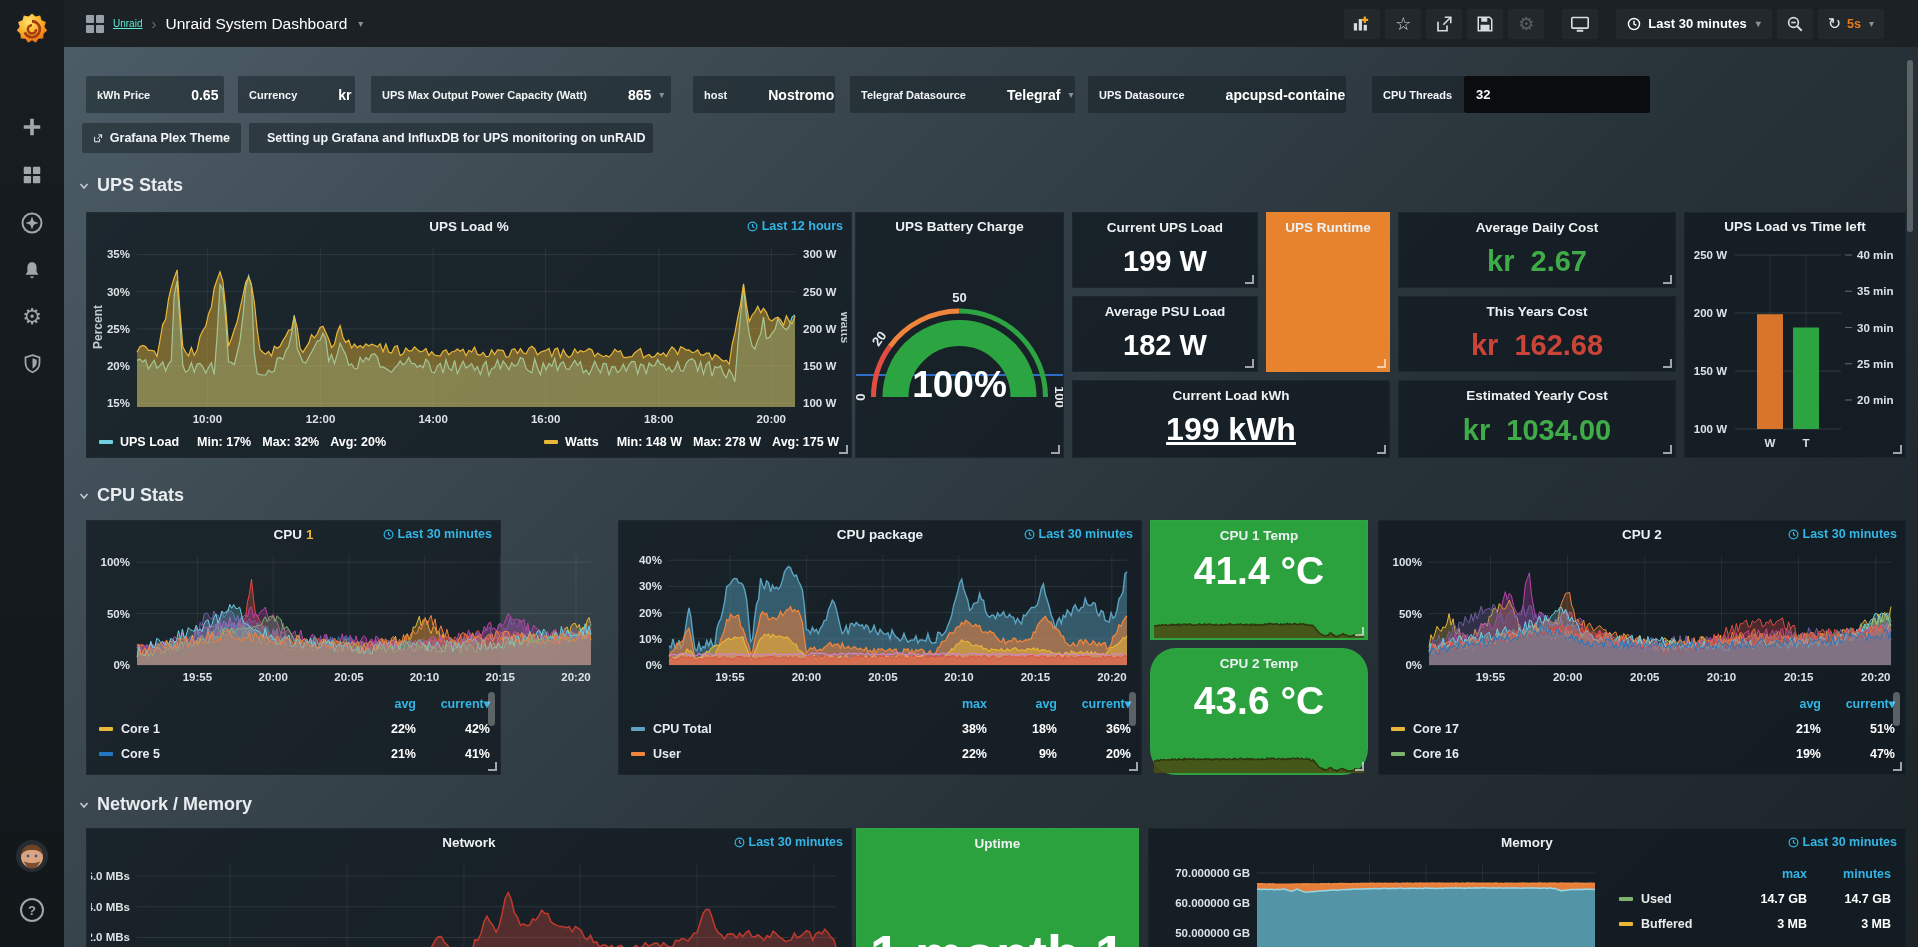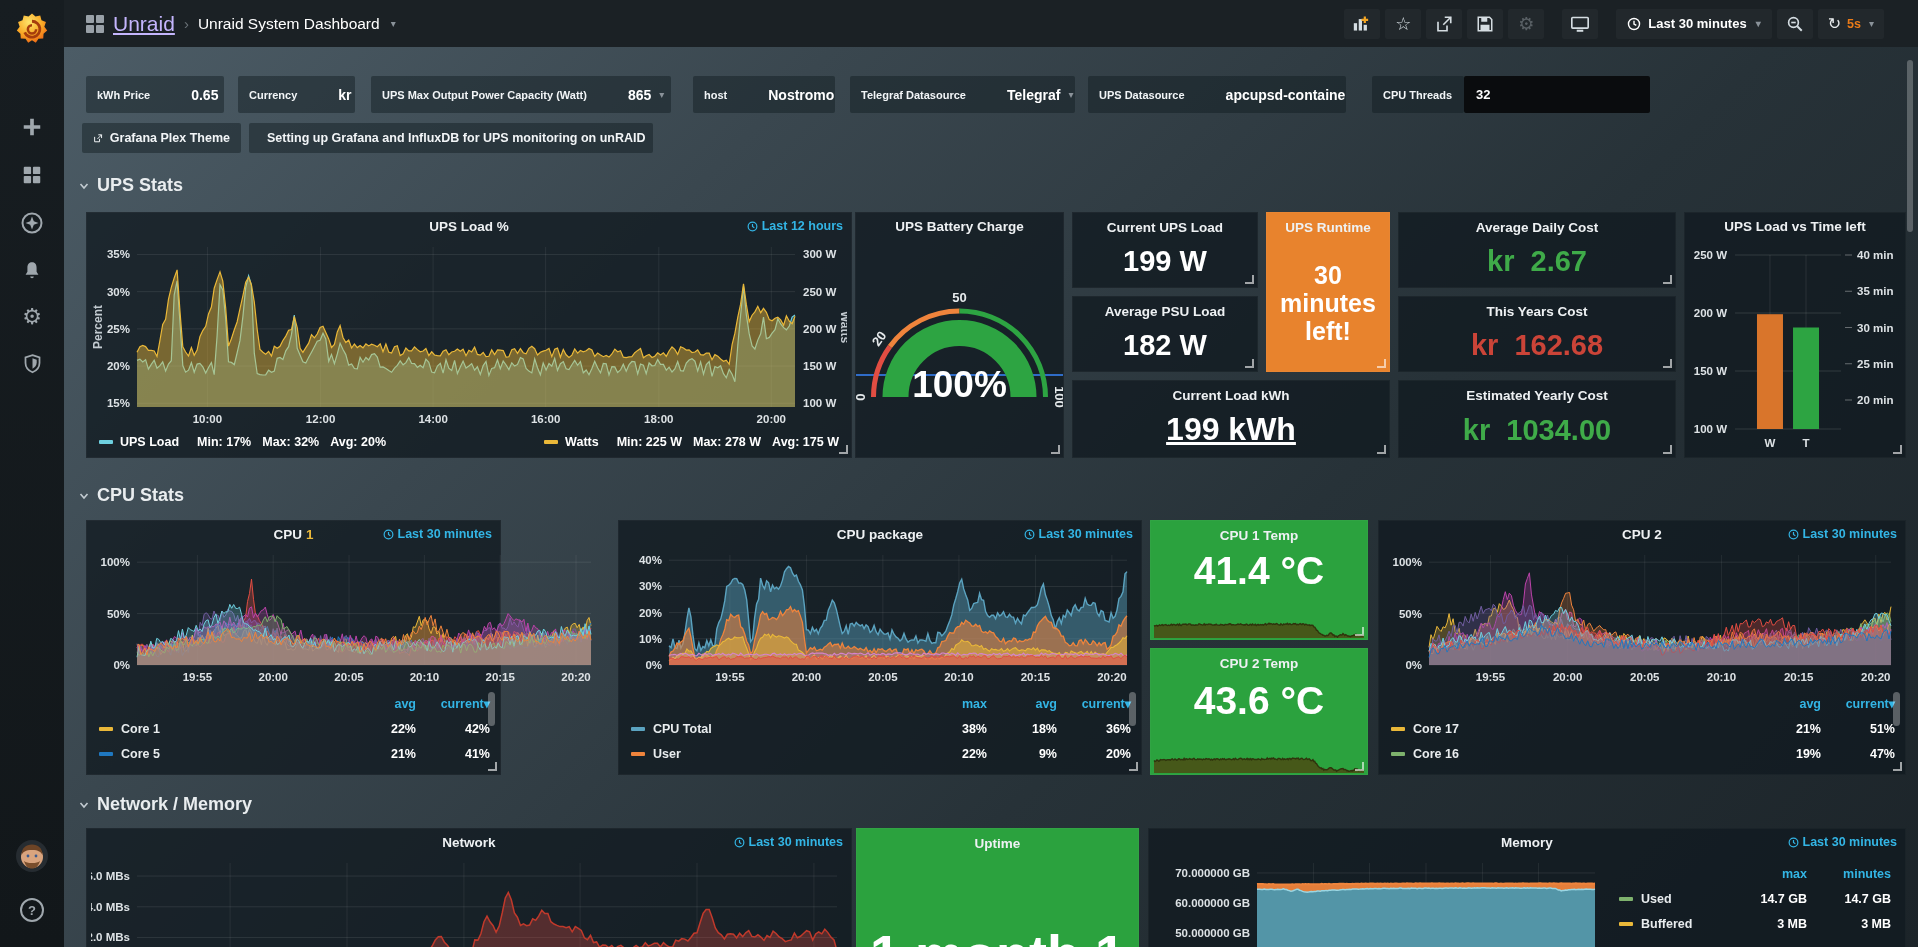--- a/index.html
+++ b/index.html
@@ -18,7 +18,7 @@
   .crumb{display:flex;align-items:center;gap:9px;margin-left:22px;}
   .crumb-grid{display:grid;grid-template-columns:8px 8px;grid-gap:2px;}
   .crumb-grid i{width:8px;height:8px;background:#99a1a8;border-radius:1px;}
-  .crumb-app{color:#c4b5fd;font-size:21px;text-decoration:underline;}
+  .crumb-app{color:#5eead4;font-size:10px;text-decoration:underline;}
   .crumb-sep{color:#6a7277;font-size:15px;}
   .crumb-dash{color:#fff;font-size:15.5px;}
   .caret{color:#8a9299;font-size:10px;margin-left:2px;}

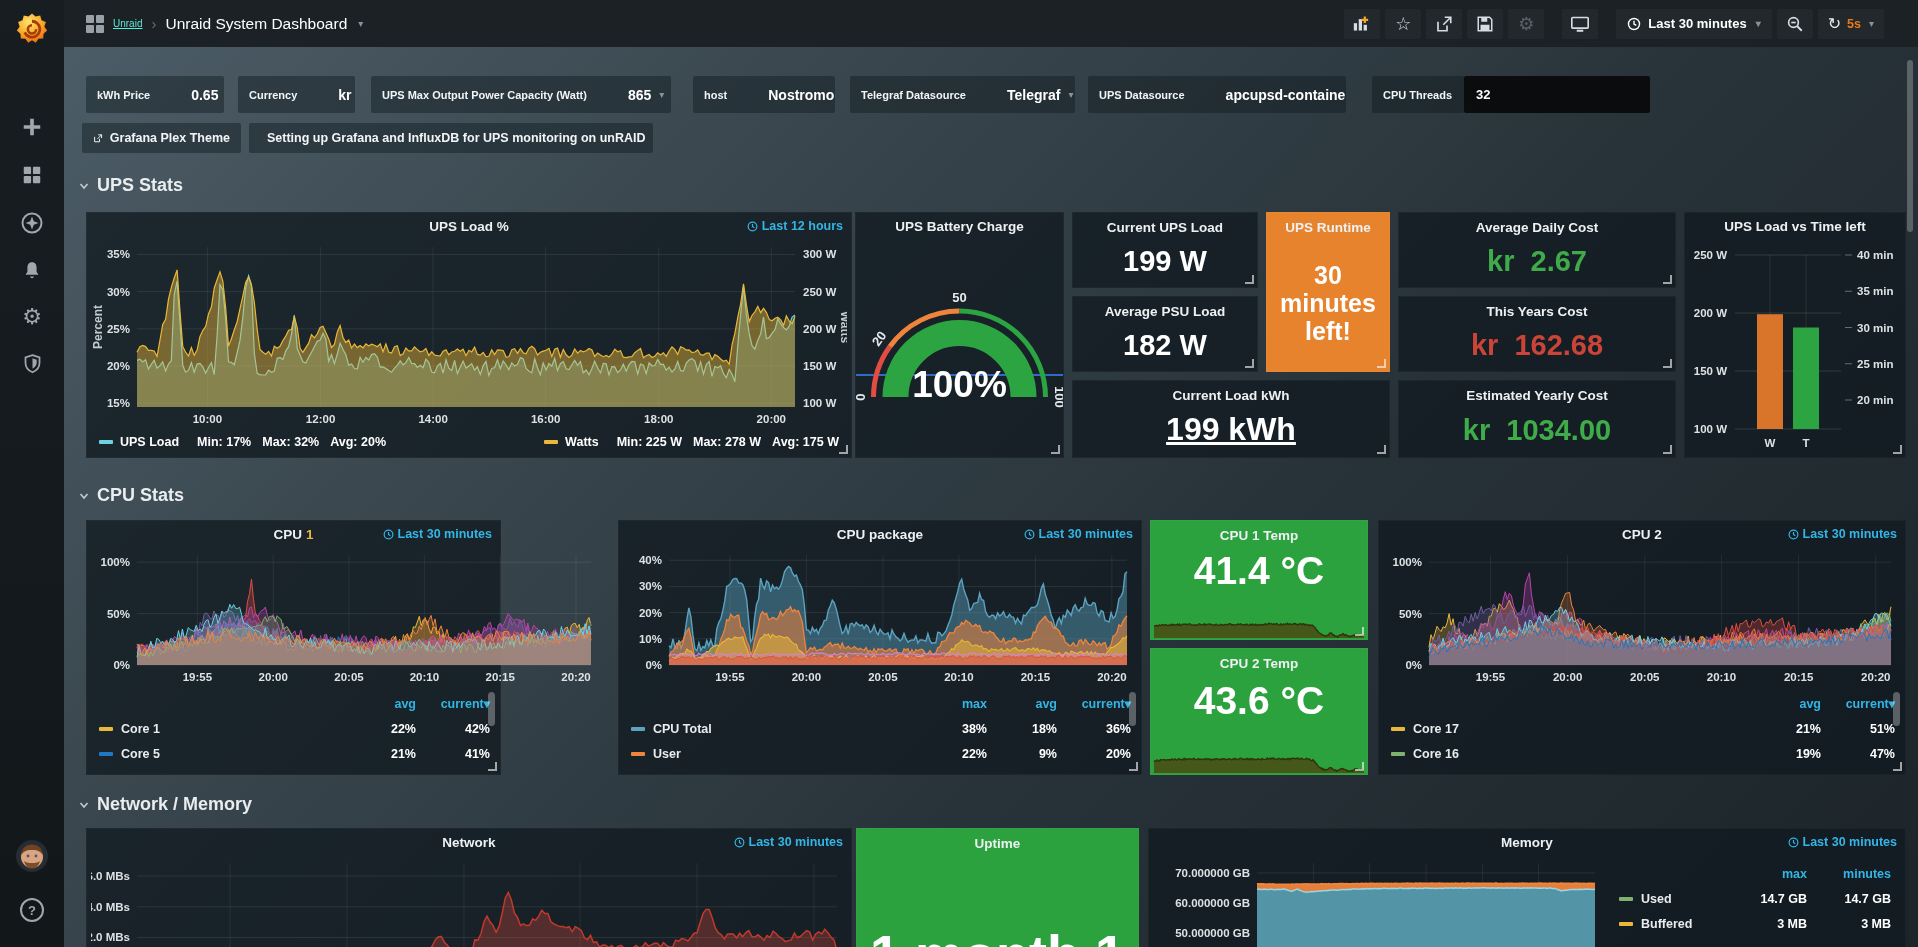--- a/index.html
+++ b/index.html
@@ -406,7 +406,6 @@
     </section>
     <section class="panel stat" style="left: 1202px; top: 165px; width: 124px; height: 160px; background: rgb(232, 131, 45);">
       <div class="stitle">UPS Runtime</div>
-      <div class="sval runtime" style="white-space: normal; color: rgb(255, 255, 255);">30 minutes left!</div>
       <i class="rsz"></i>
     </section>
     <section class="panel stat" style="left:1334px;top:165px;width:278px;height:76px">

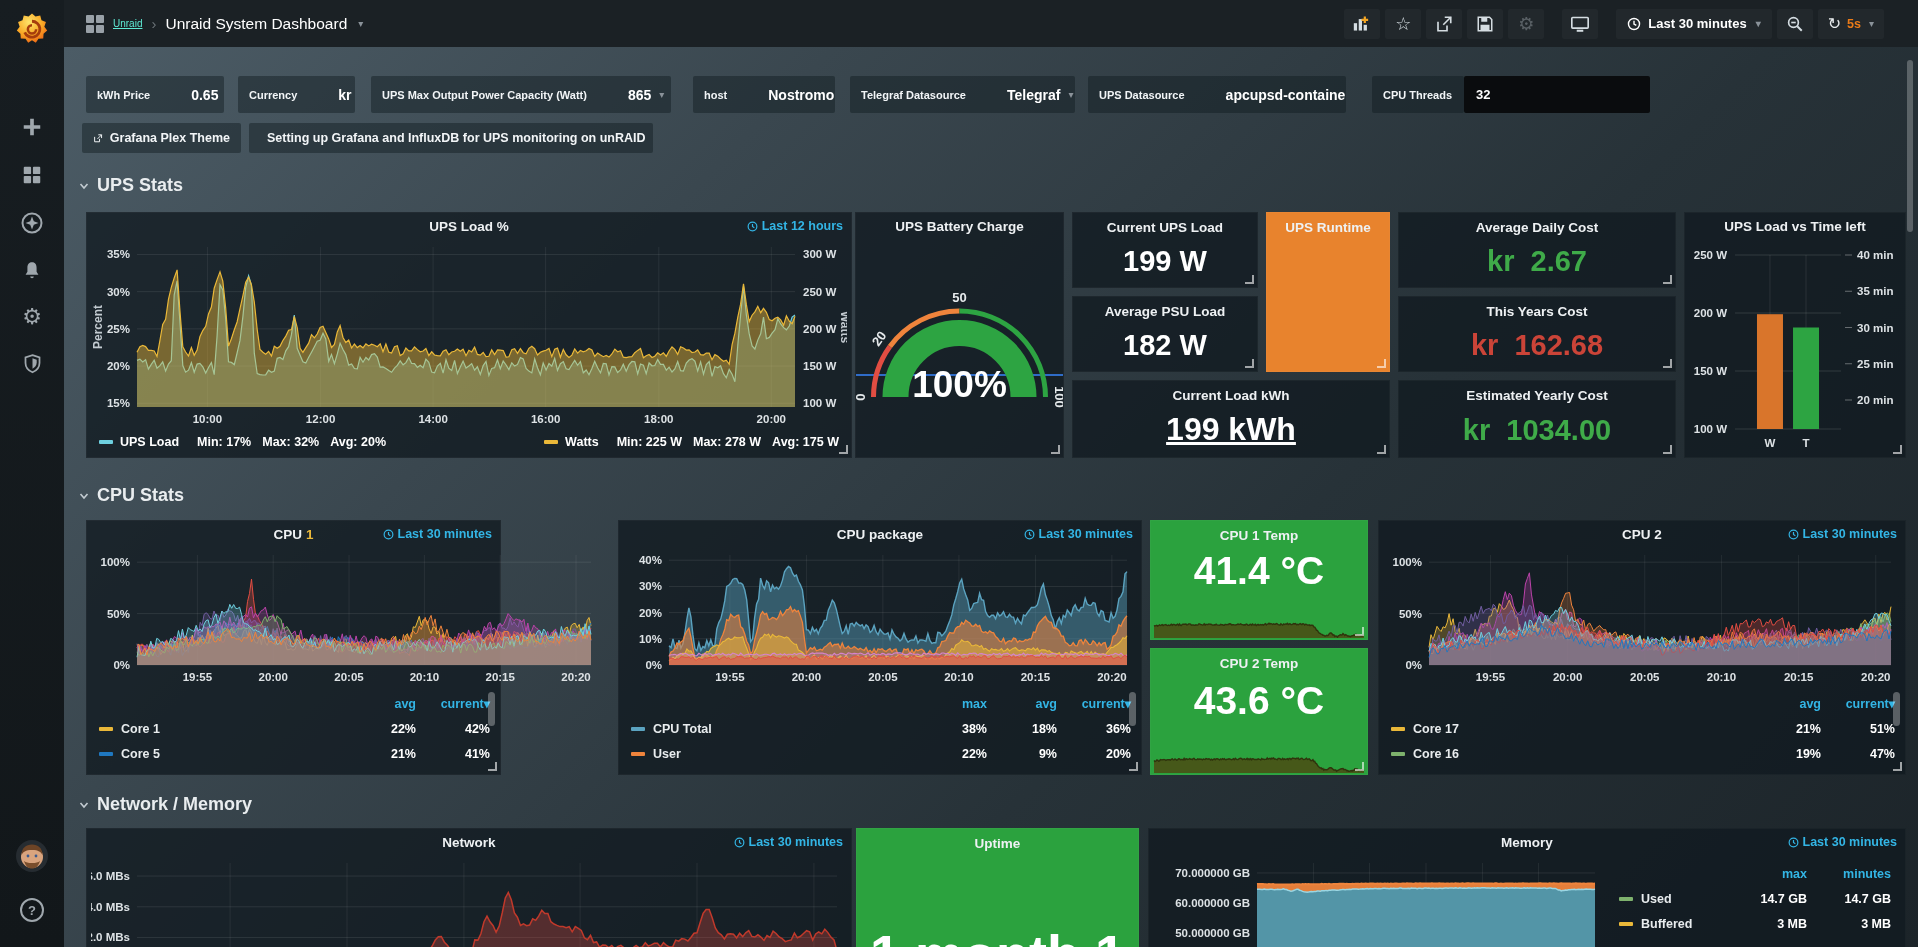--- a/index.html
+++ b/index.html
@@ -371,7 +371,7 @@
         <span class="ul-item">
           <i class="ul-swatch" style="background: rgb(234, 184, 57);"></i>
           <span>Watts</span>
-          <span class="ul-stats"><span>Min: 225 W</span><span>Max: 278 W</span><span>Avg: 175 W</span></span>
+          <span class="ul-stats"><span>Min: 148 W</span><span>Max: 278 W</span><span>Avg: 175 W</span></span>
         </span>
       </div>
       <i class="rsz"></i>

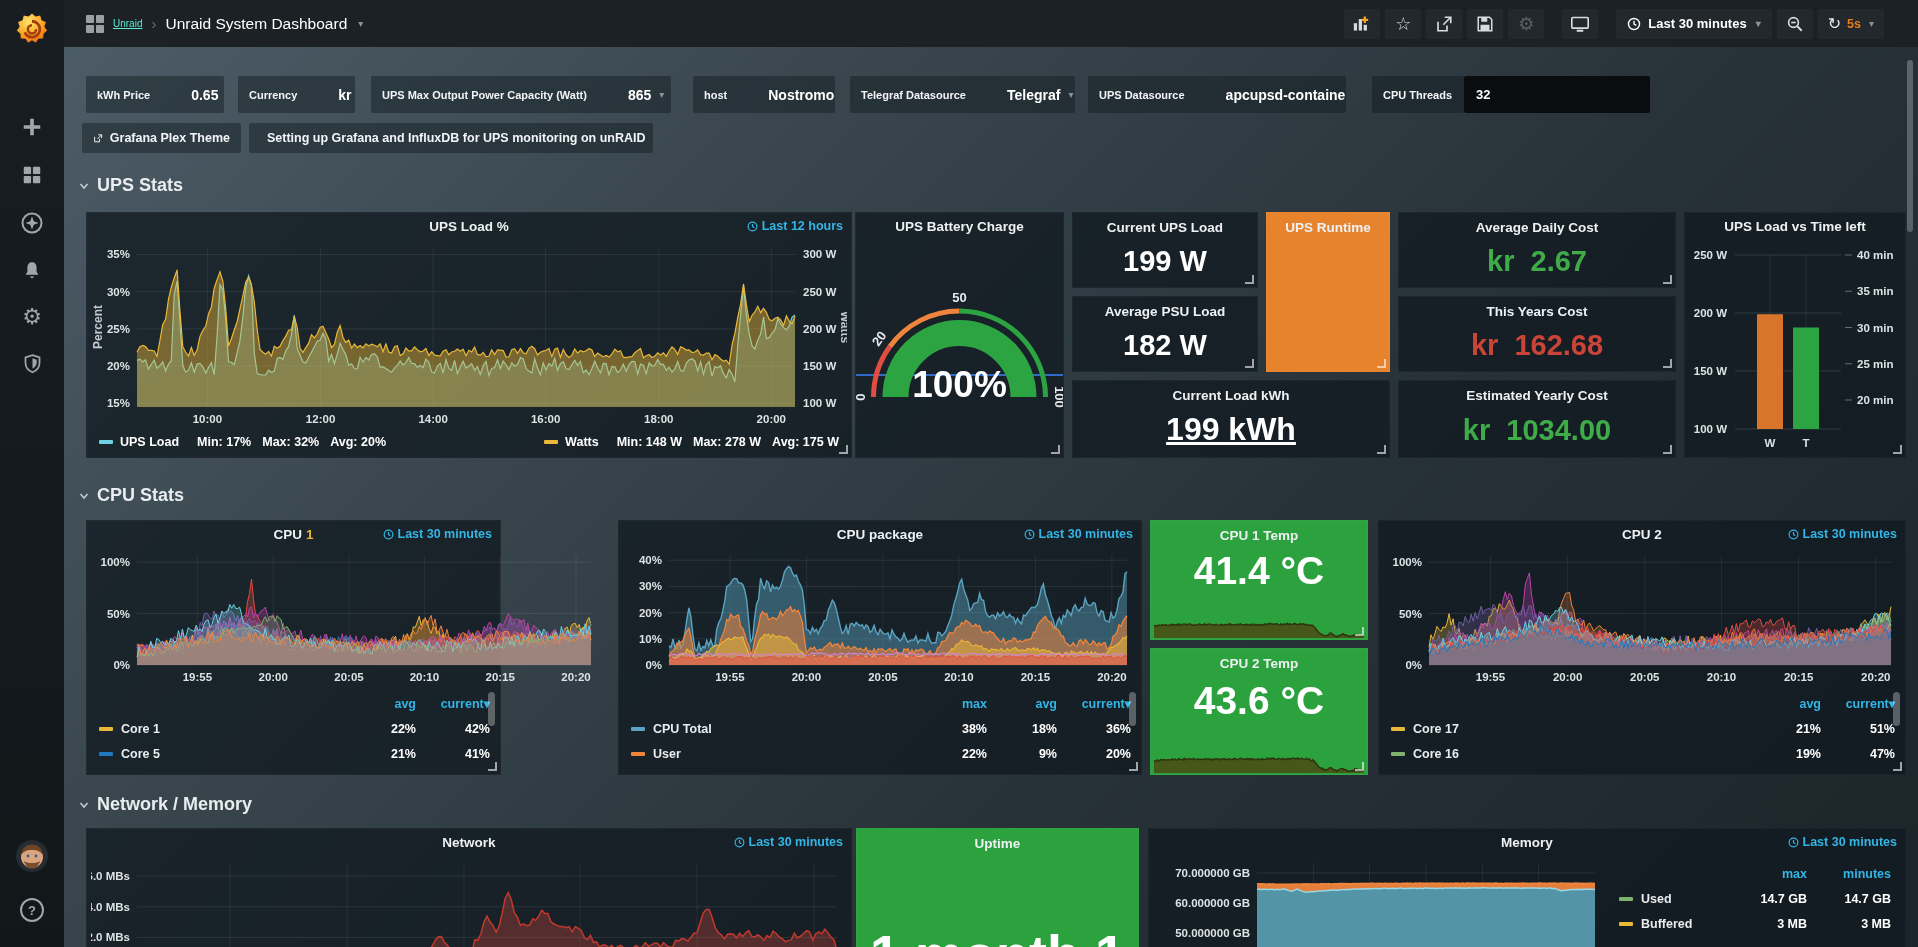--- a/index.html
+++ b/index.html
@@ -614,7 +614,7 @@
           </svg></div>
       <i class="rsz"></i>
     </section>
-    <section class="panel stat" style="left: 1086px; top: 601px; width: 218px; height: 127px; background: rgb(43, 162, 62);">
+    <section class="panel stat" style="left: 1086px; top: 601px; width: 218px; height: 127px; background: rgb(43, 162, 62); border-radius: 26px;">
       <div class="stitle">CPU 2 Temp</div>
       <div class="sval huge" style="align-items:flex-start;padding-top:8px">43.6 °C</div>
       <div class="spark"><svg width="214" height="42">

